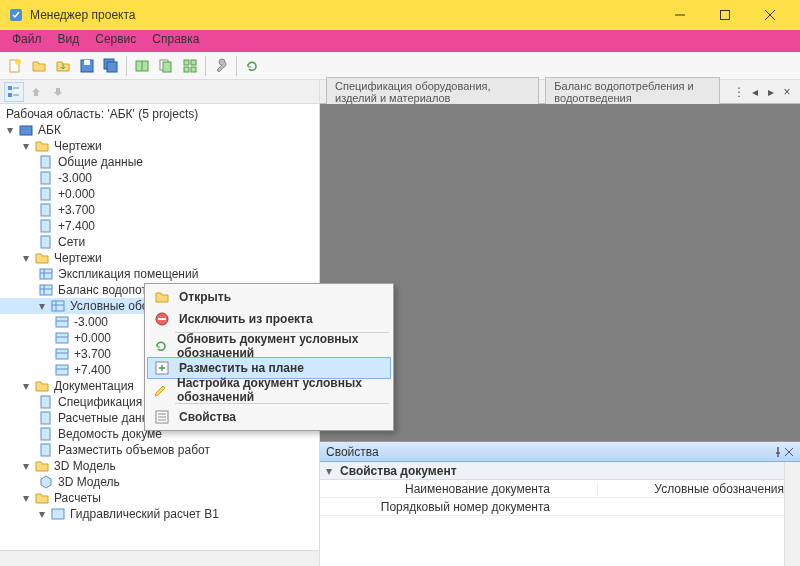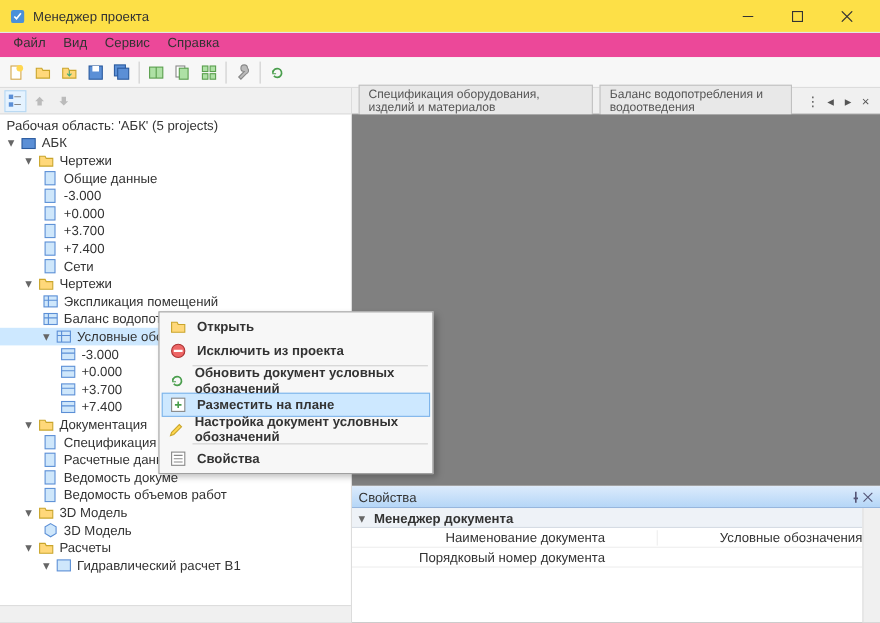--- a/index.html
+++ b/index.html
@@ -431,7 +431,7 @@
               <rect x="2" y="1" width="9" height="12" fill="#cfe7fb" stroke="#5b8fd6"></rect>
             </svg>
           </span>
-          <span class="tree-label">Ведомость объемов работ</span>
+          <span class="tree-label">Разместить объемов работ</span>
         </div>
       <div class="tree-row">
           <span class="tree-indent"></span>

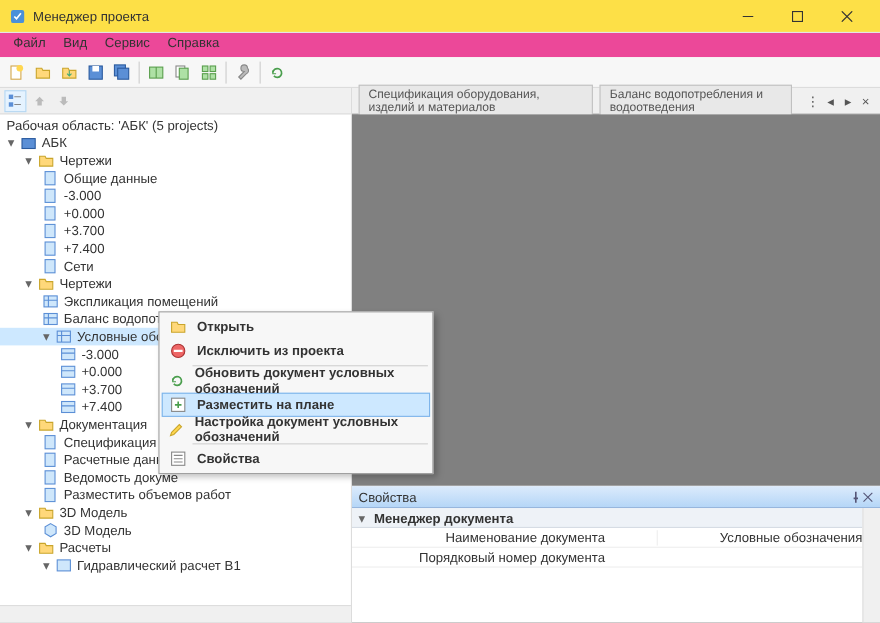--- a/index.html
+++ b/index.html
@@ -511,7 +511,7 @@
         <div class="props-content">
           <div class="props-group">
               <span class="gtoggle">▾</span>
-              <b>Менеджер документа</b>
+              <b>Свойства документ</b>
             </div>
           <div class="props-row">
               <div class="key">Наименование документа</div>

